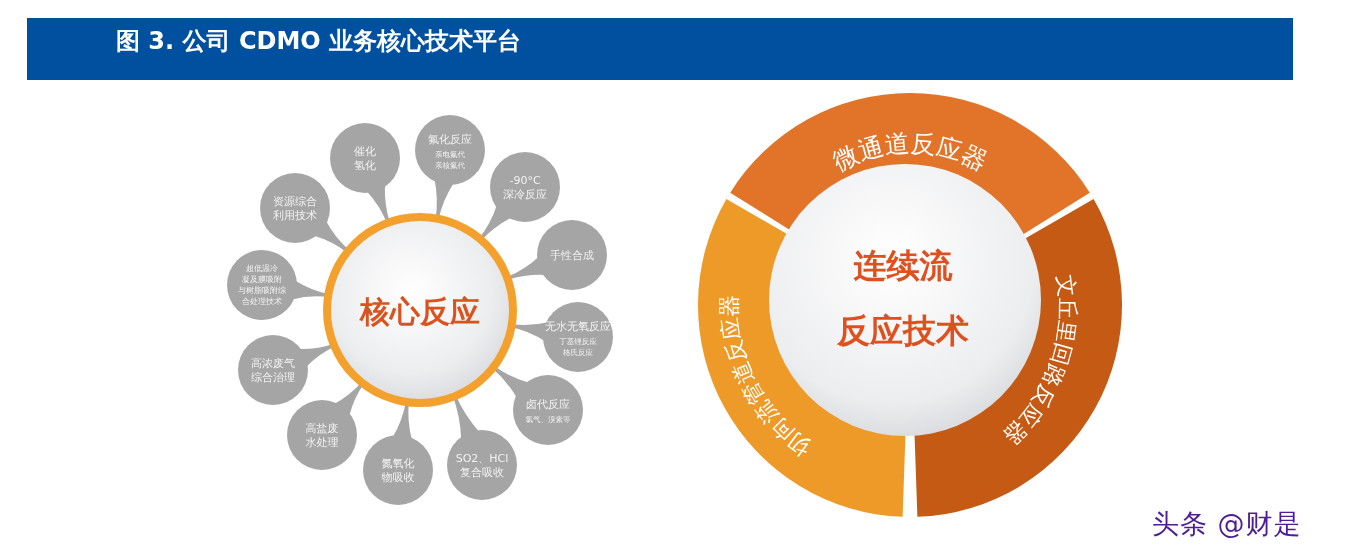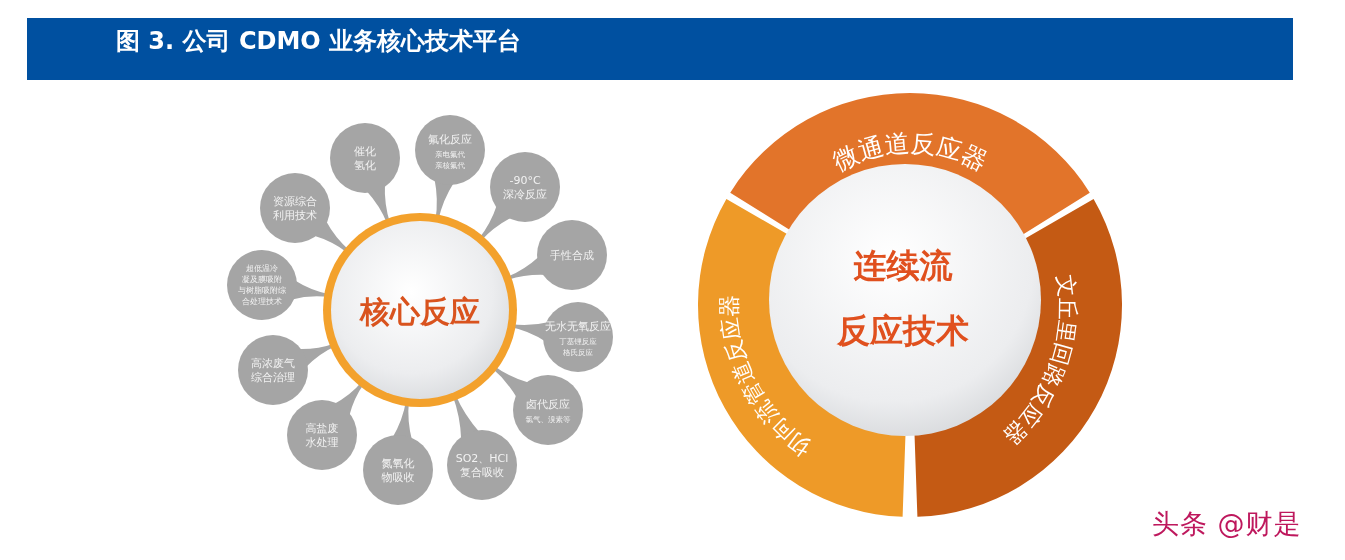--- a/index.html
+++ b/index.html
@@ -10,7 +10,7 @@
   .panel-left { position: absolute; left: 215px; top: 90px; width: 430px; height: 440px; }
   .panel-right { position: absolute; left: 661px; top: 80px; width: 468px; height: 440px; background: #ffffff; }
   svg text { font-family: "DejaVu Sans", "Liberation Sans", sans-serif; }
-  .watermark { position: absolute; left: 1152px; top: 506px; font-size: 27px; color: #be185d; letter-spacing: 1px; }
+  .watermark { position: absolute; left: 1152px; top: 506px; font-size: 27px; color: #4c1d95; letter-spacing: 1px; }
 </style>
 </head>
 <body>

